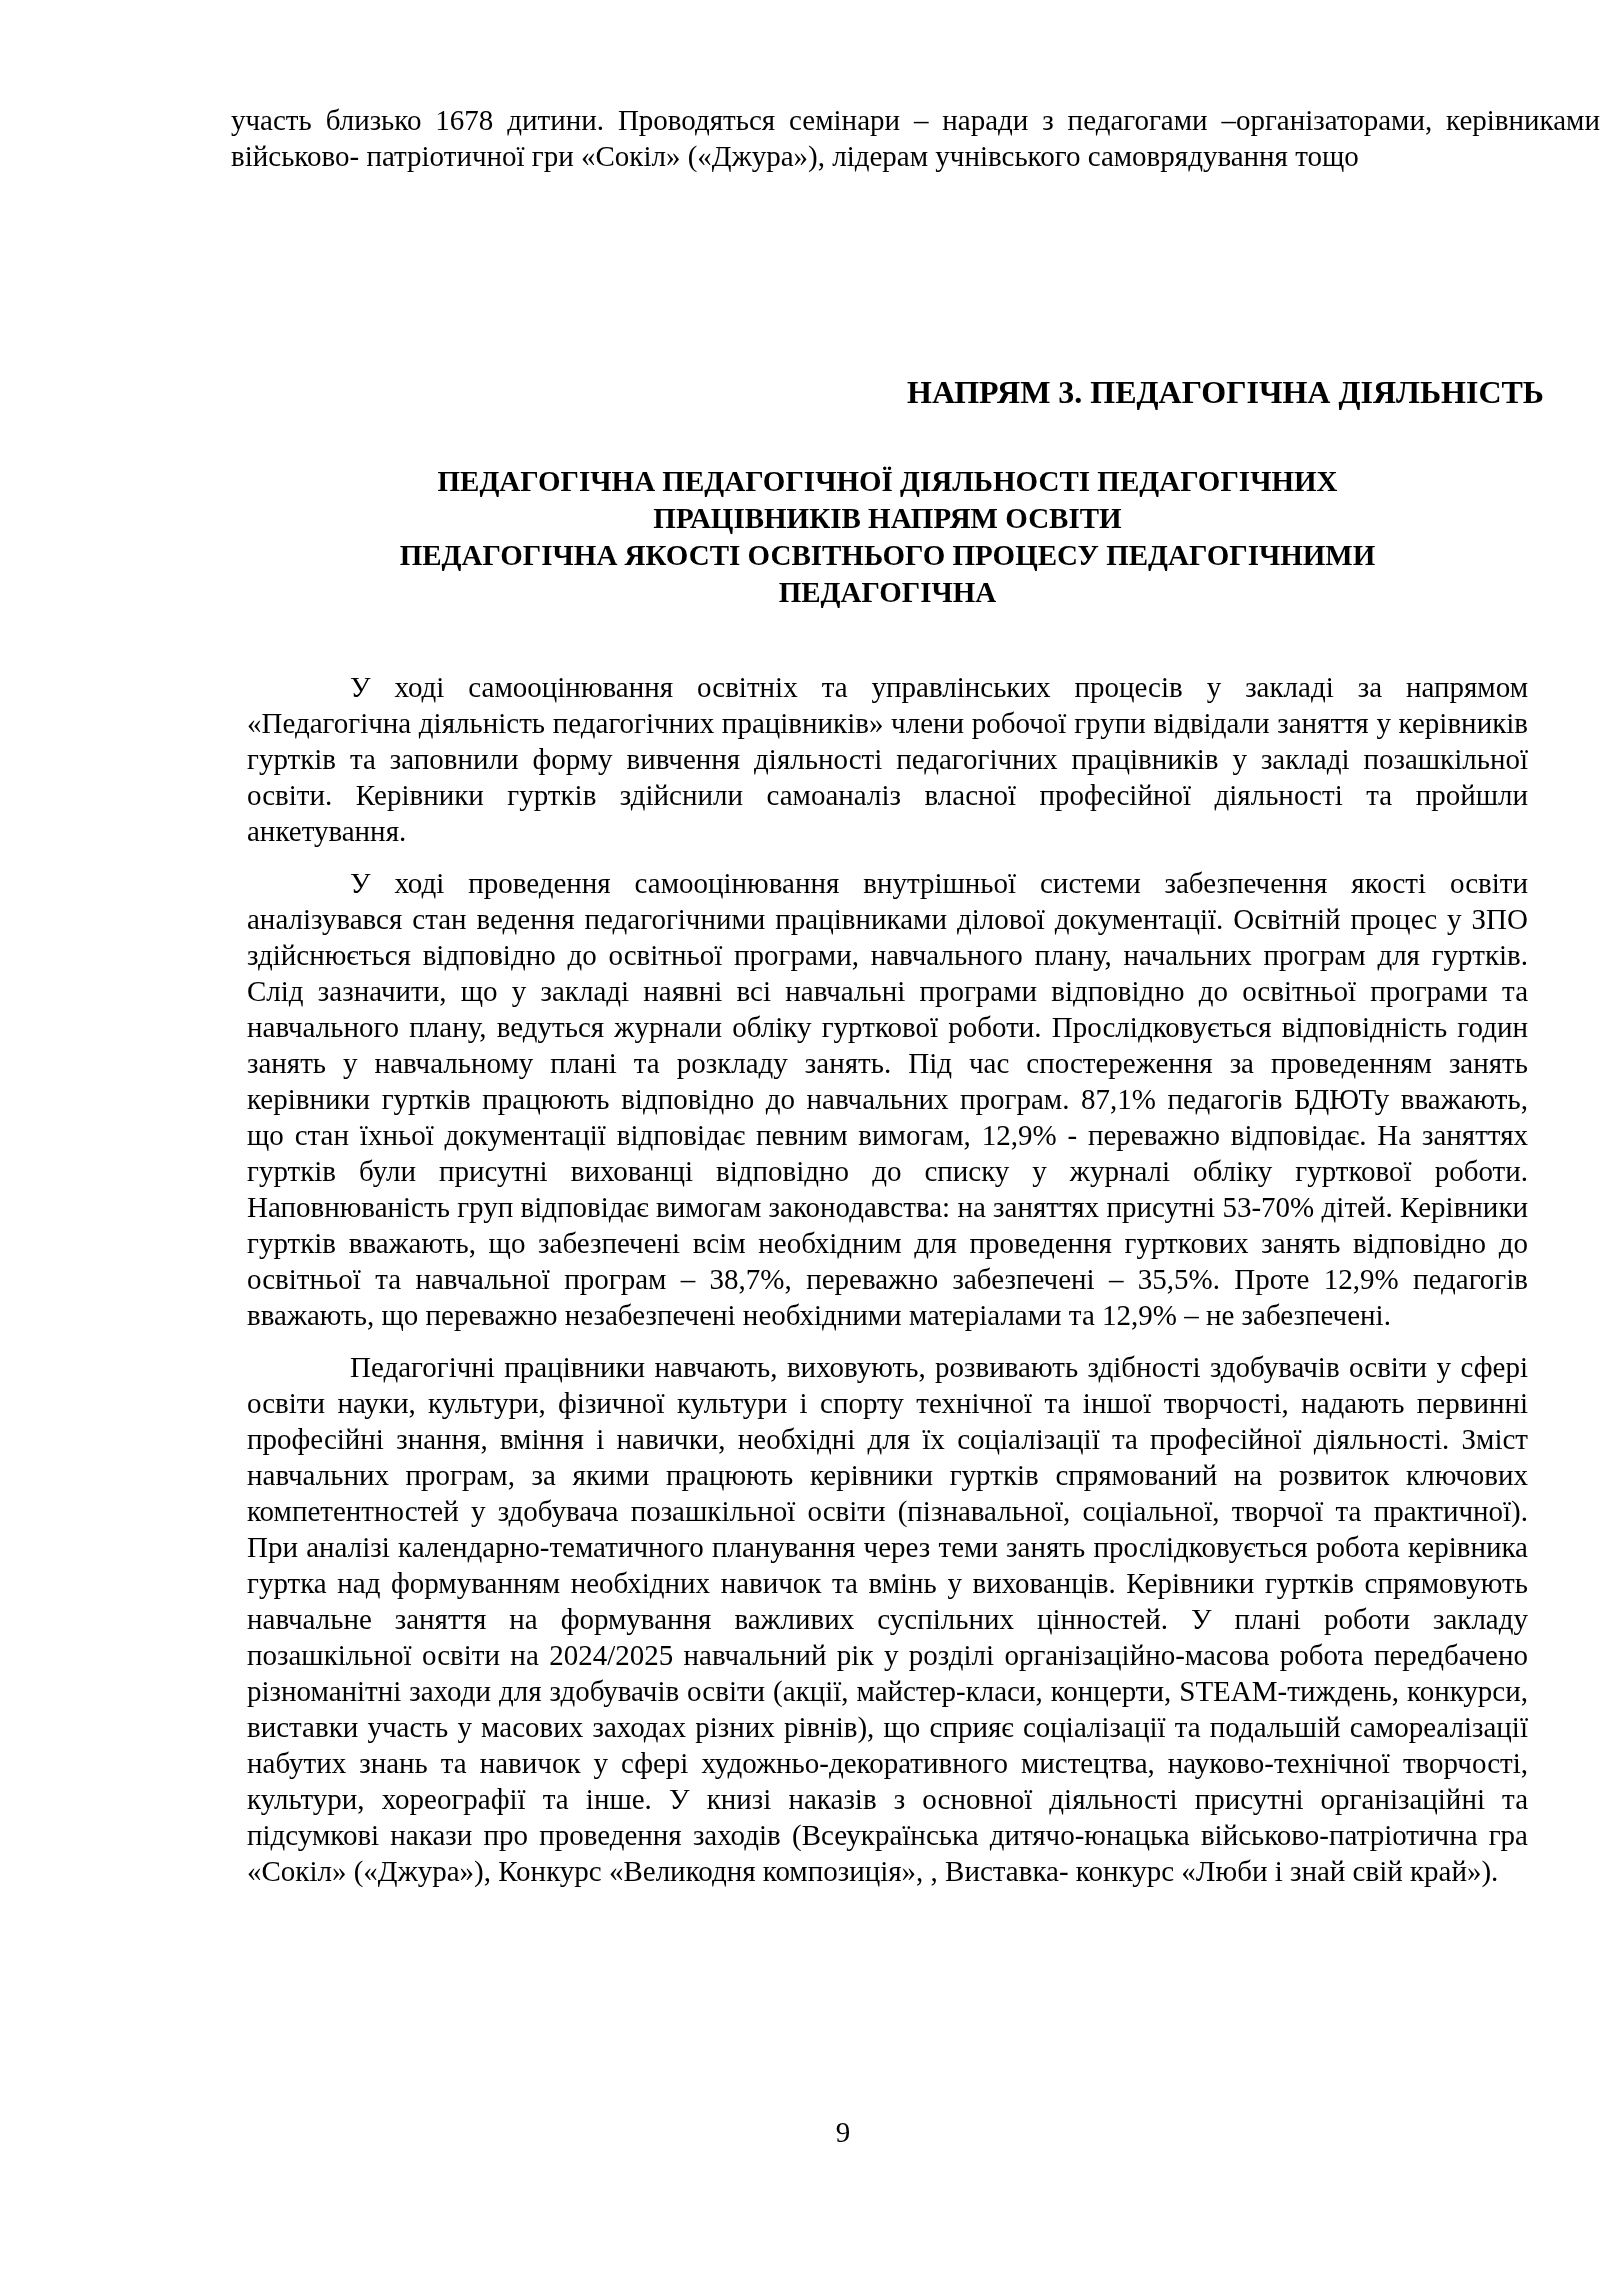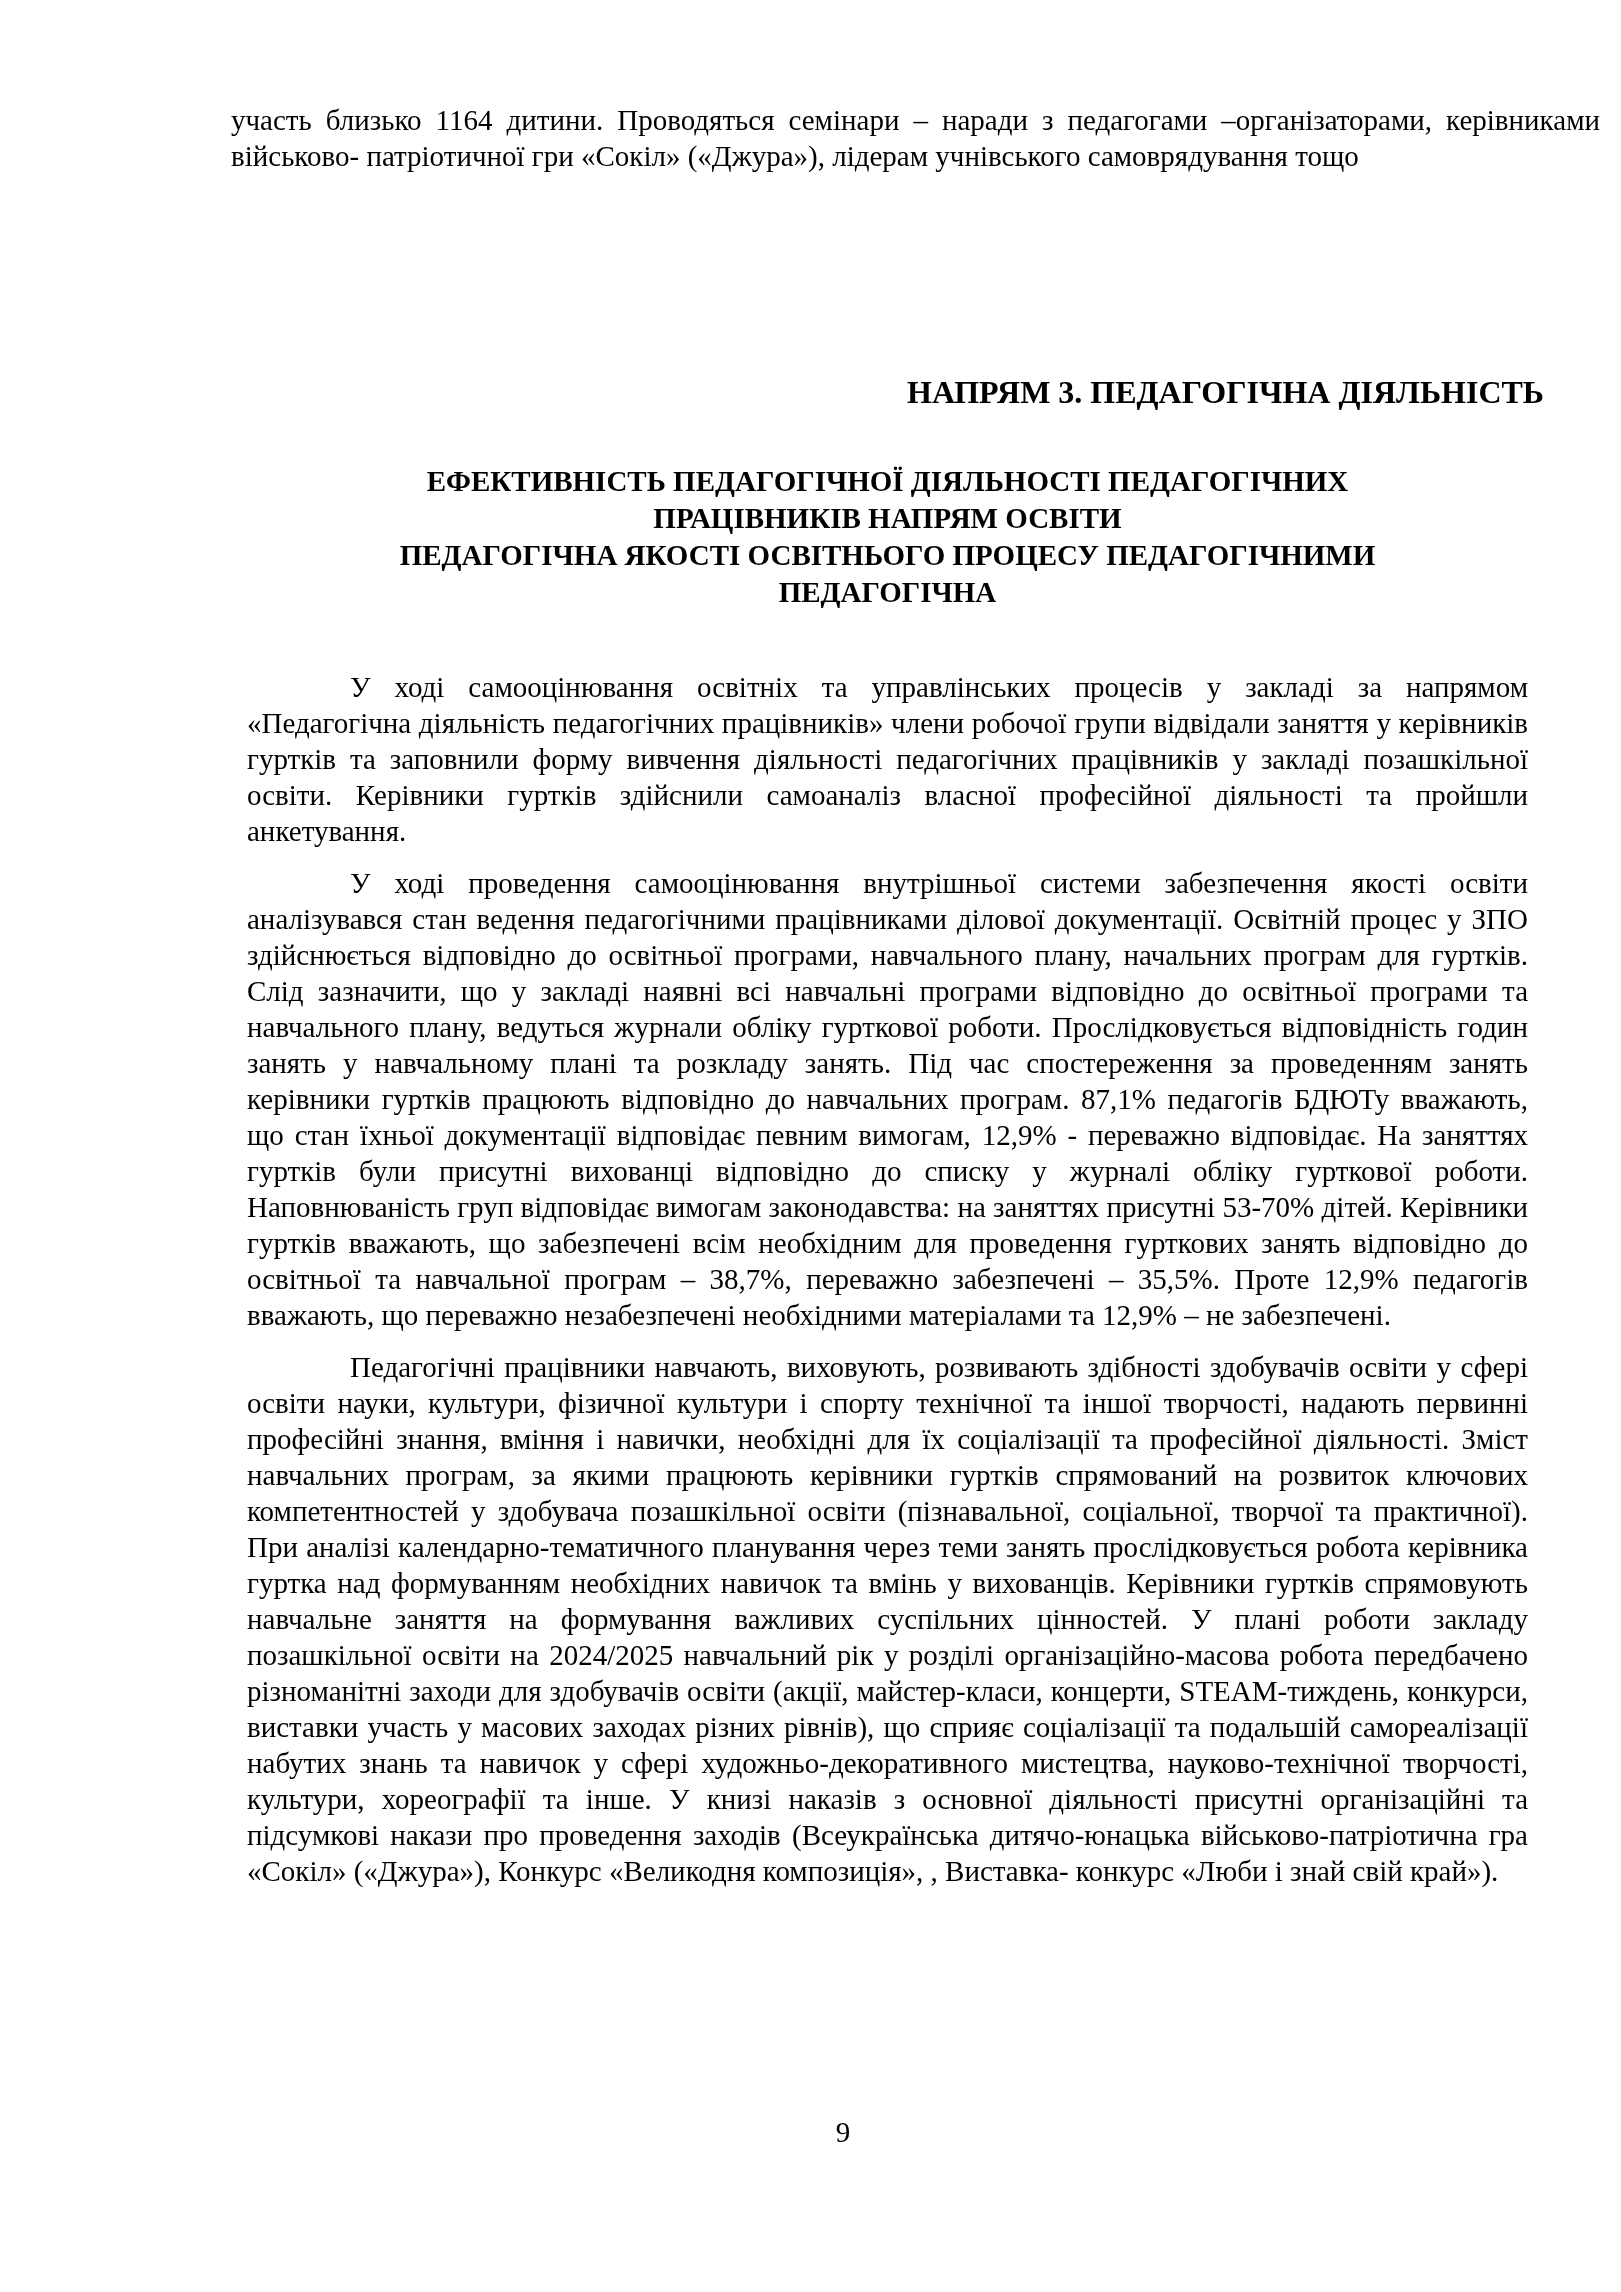--- a/index.html
+++ b/index.html
@@ -83,7 +83,7 @@
 
 <div class="page">
 
-  <p class="intro">участь близько 1164 дитини. Проводяться семінари – наради з педагогами –організаторами, керівниками військово- патріотичної гри «Сокіл» («Джура»), лідерам учнівського самоврядування тощо</p>
+  <p class="intro">участь близько 1678 дитини. Проводяться семінари – наради з педагогами –організаторами, керівниками військово- патріотичної гри «Сокіл» («Джура»), лідерам учнівського самоврядування тощо</p>
 
   <h1 class="section-title">НАПРЯМ 3. ПЕДАГОГІЧНА ДІЯЛЬНІСТЬ</h1>
 

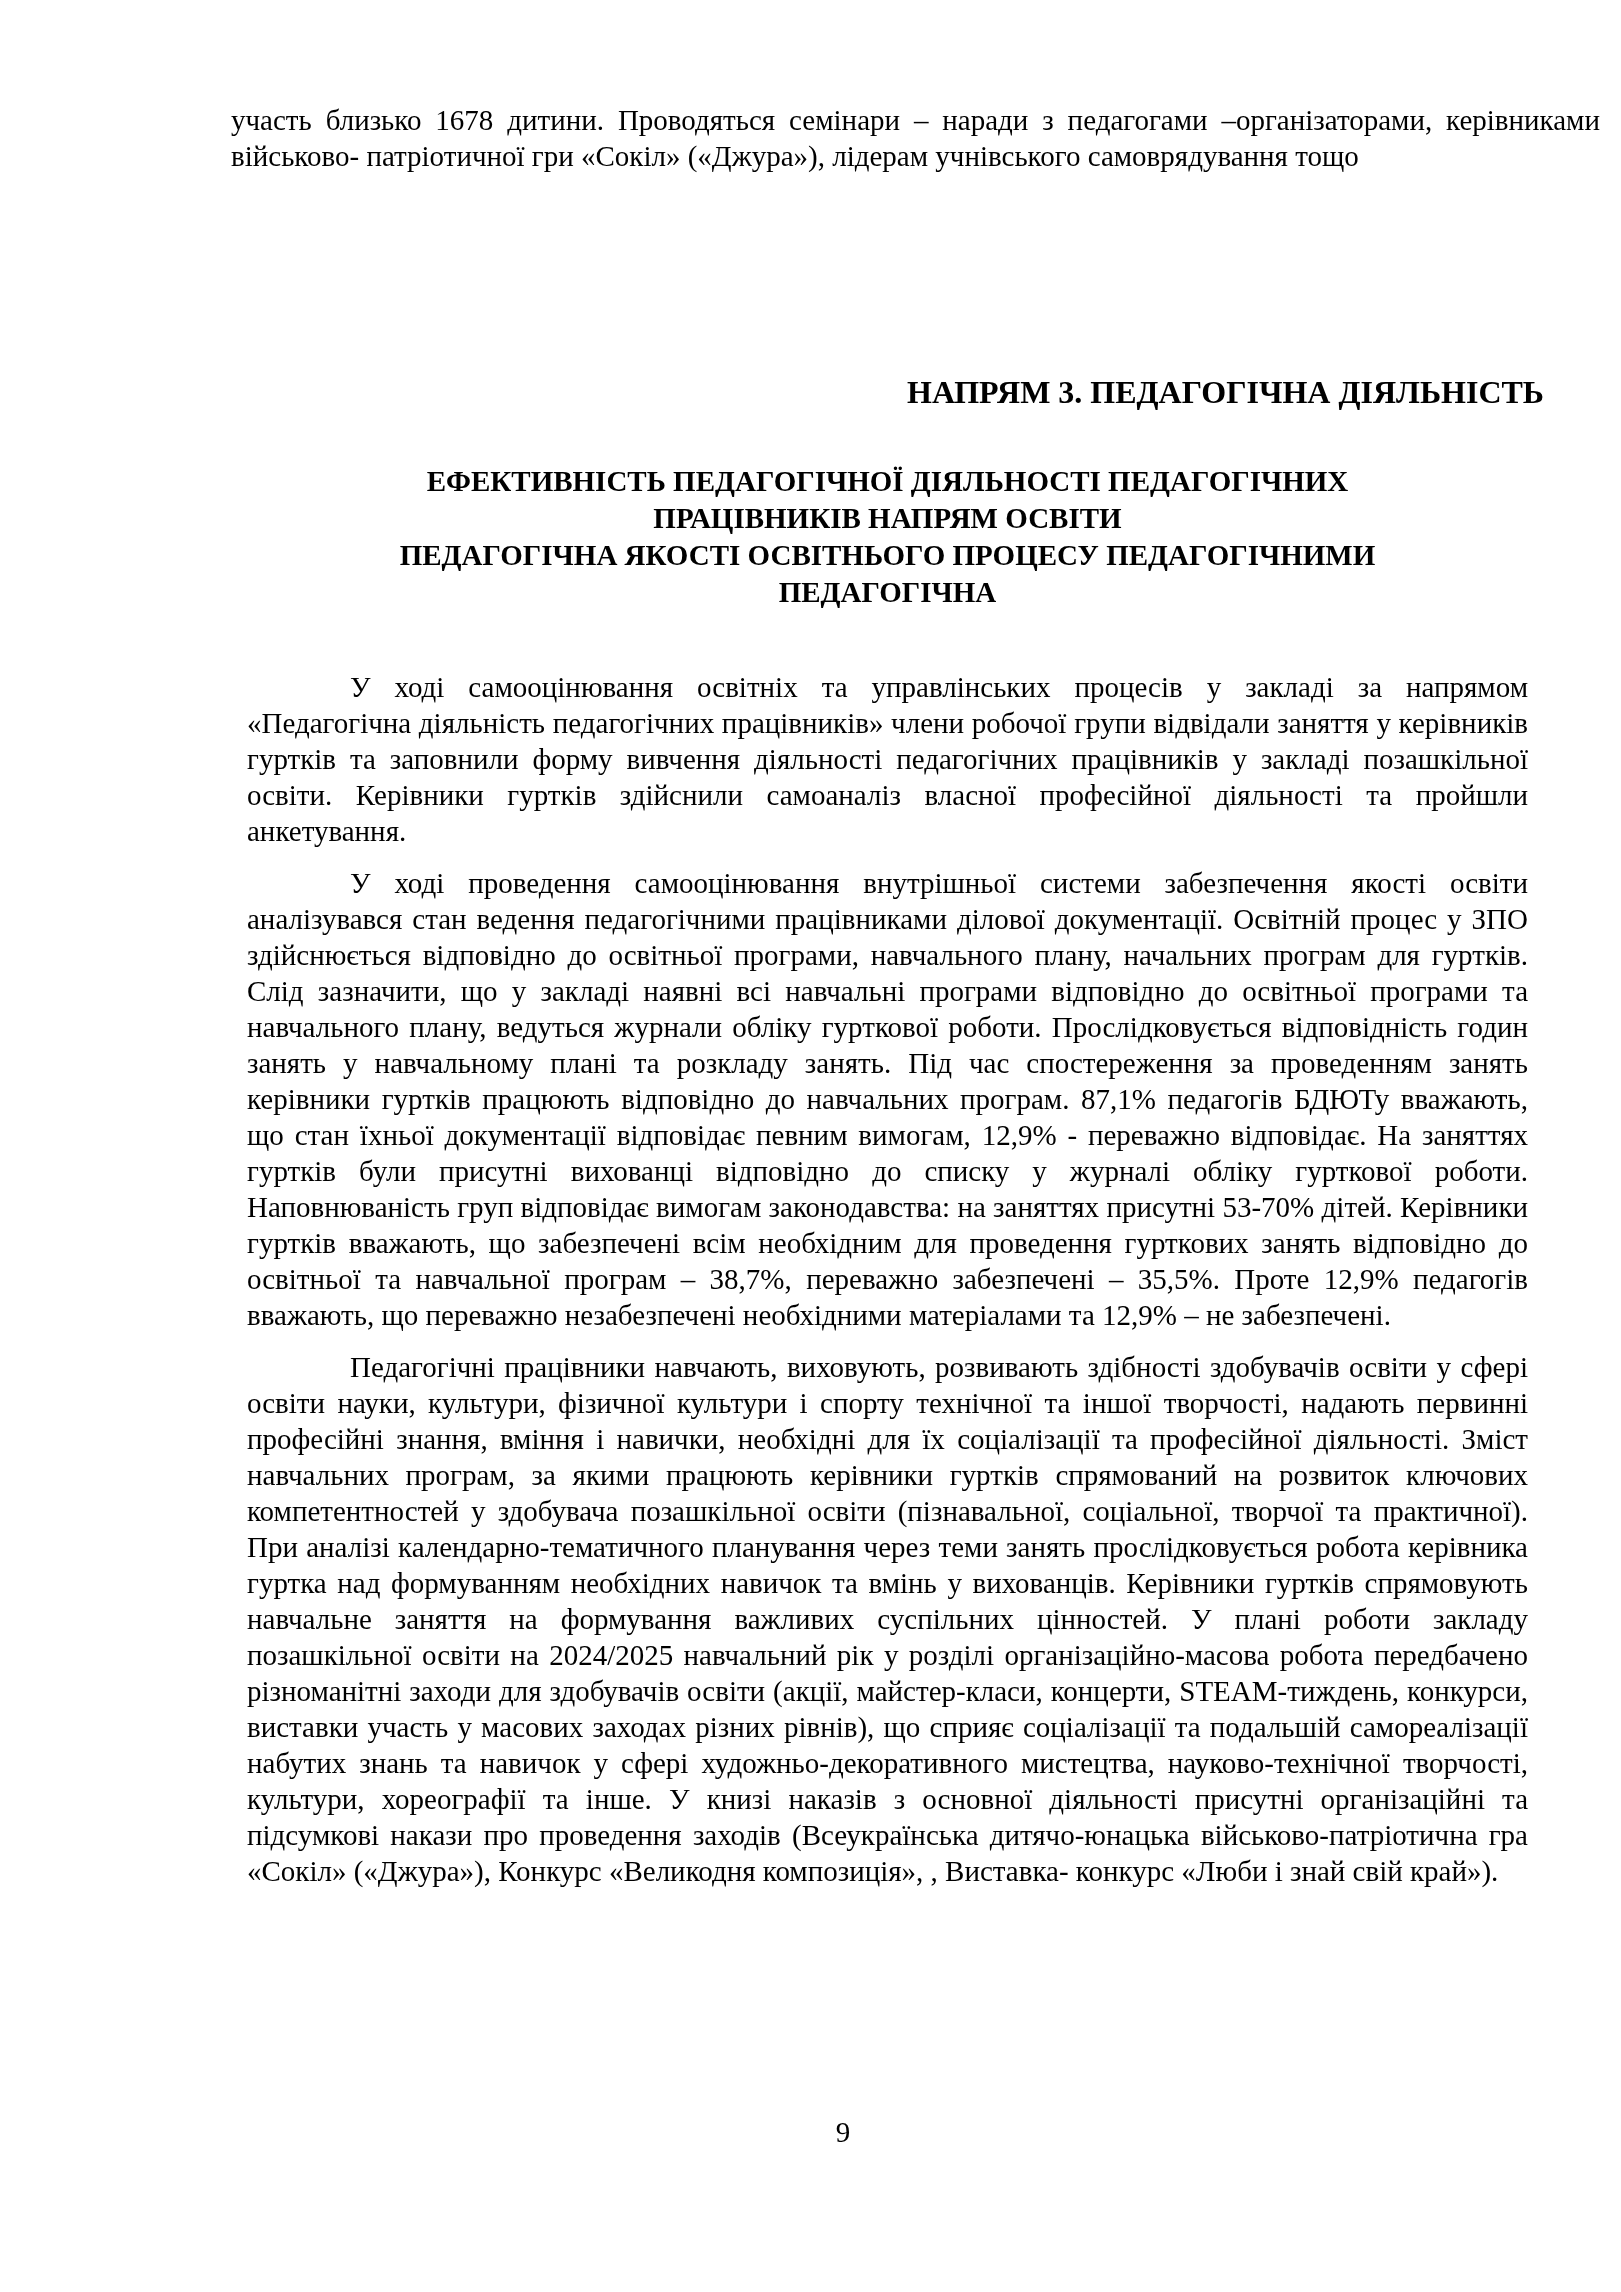--- a/index.html
+++ b/index.html
@@ -88,7 +88,7 @@
   <h1 class="section-title">НАПРЯМ 3. ПЕДАГОГІЧНА ДІЯЛЬНІСТЬ</h1>
 
   <div class="subtitles">
-    <div>ЕФЕКТИВНІСТЬ ПЕДАГОГІЧНОЇ ДІЯЛЬНОСТІ ПЕДАГОГІЧНИХ</div>
+    <div>ПЕДАГОГІЧНА ПЕДАГОГІЧНОЇ ДІЯЛЬНОСТІ ПЕДАГОГІЧНИХ</div>
     <div>ПРАЦІВНИКІВ НАПРЯМ ОСВІТИ</div>
     <div>ПЕДАГОГІЧНА  ЯКОСТІ ОСВІТНЬОГО  ПРОЦЕСУ ПЕДАГОГІЧНИМИ</div>
     <div>ПЕДАГОГІЧНА</div>

